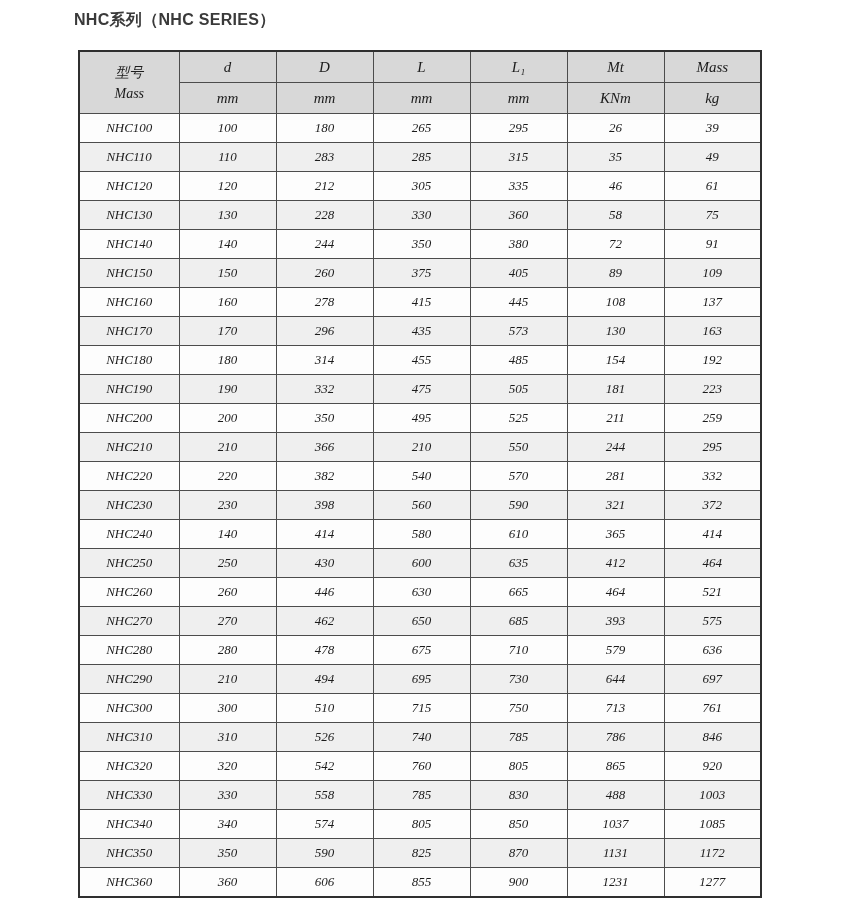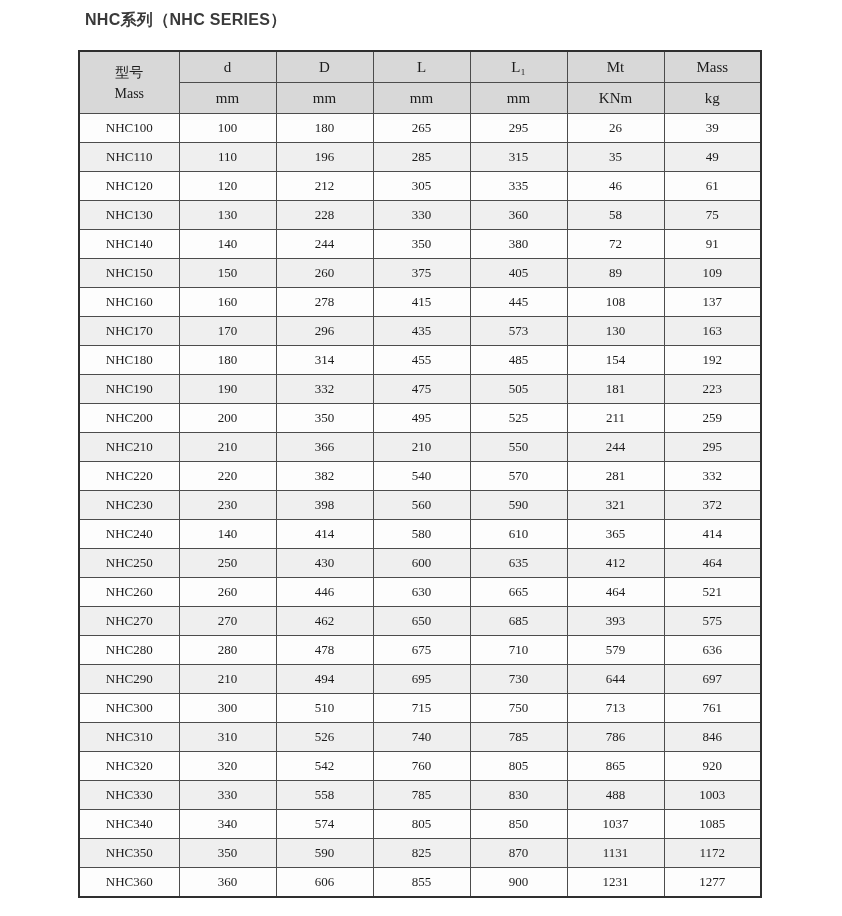--- a/index.html
+++ b/index.html
@@ -13,7 +13,6 @@
     font-family: "Liberation Sans", sans-serif;
     font-weight: bold; font-size: 16px; color: #3a3a3a;
     letter-spacing: 0.3px;
-    margin-left: 11px;
   }
   table.spec {
     position: absolute; left: 78px; top: 50px;

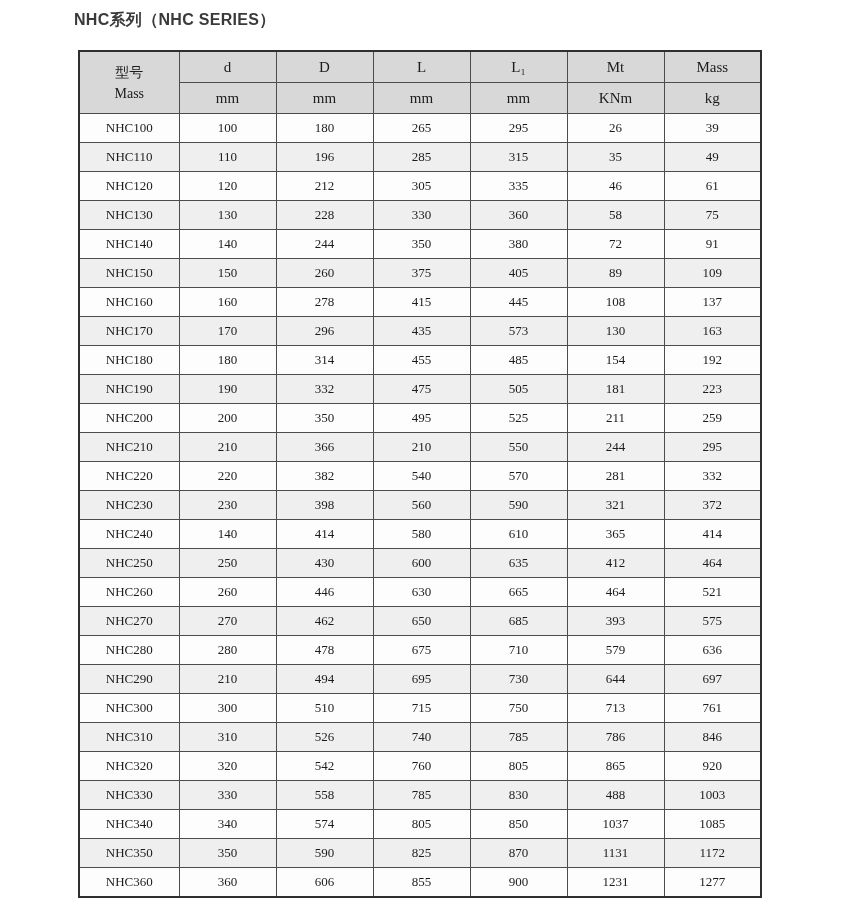--- a/index.html
+++ b/index.html
@@ -19,6 +19,7 @@
     border-collapse: collapse; table-layout: fixed;
     width: 684px; background: #a16207;
     border: 2px solid #2f2f2f;
+    font-style: italic;
   }
   col.model-col { width: 100px; }
   col.val-col   { width: 97px; }

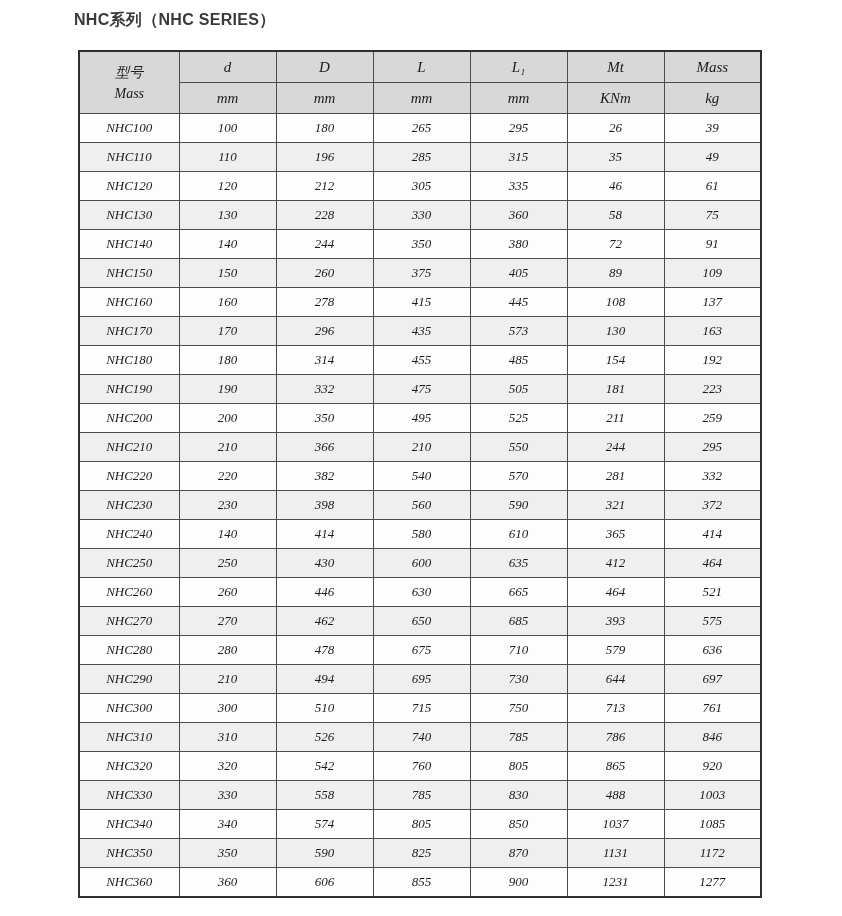--- a/index.html
+++ b/index.html
@@ -83,7 +83,7 @@
       <tr class="alt">
         <td>NHC110</td>
         <td>110</td>
-        <td>196</td>
+        <td>283</td>
         <td>285</td>
         <td>315</td>
         <td>35</td>

